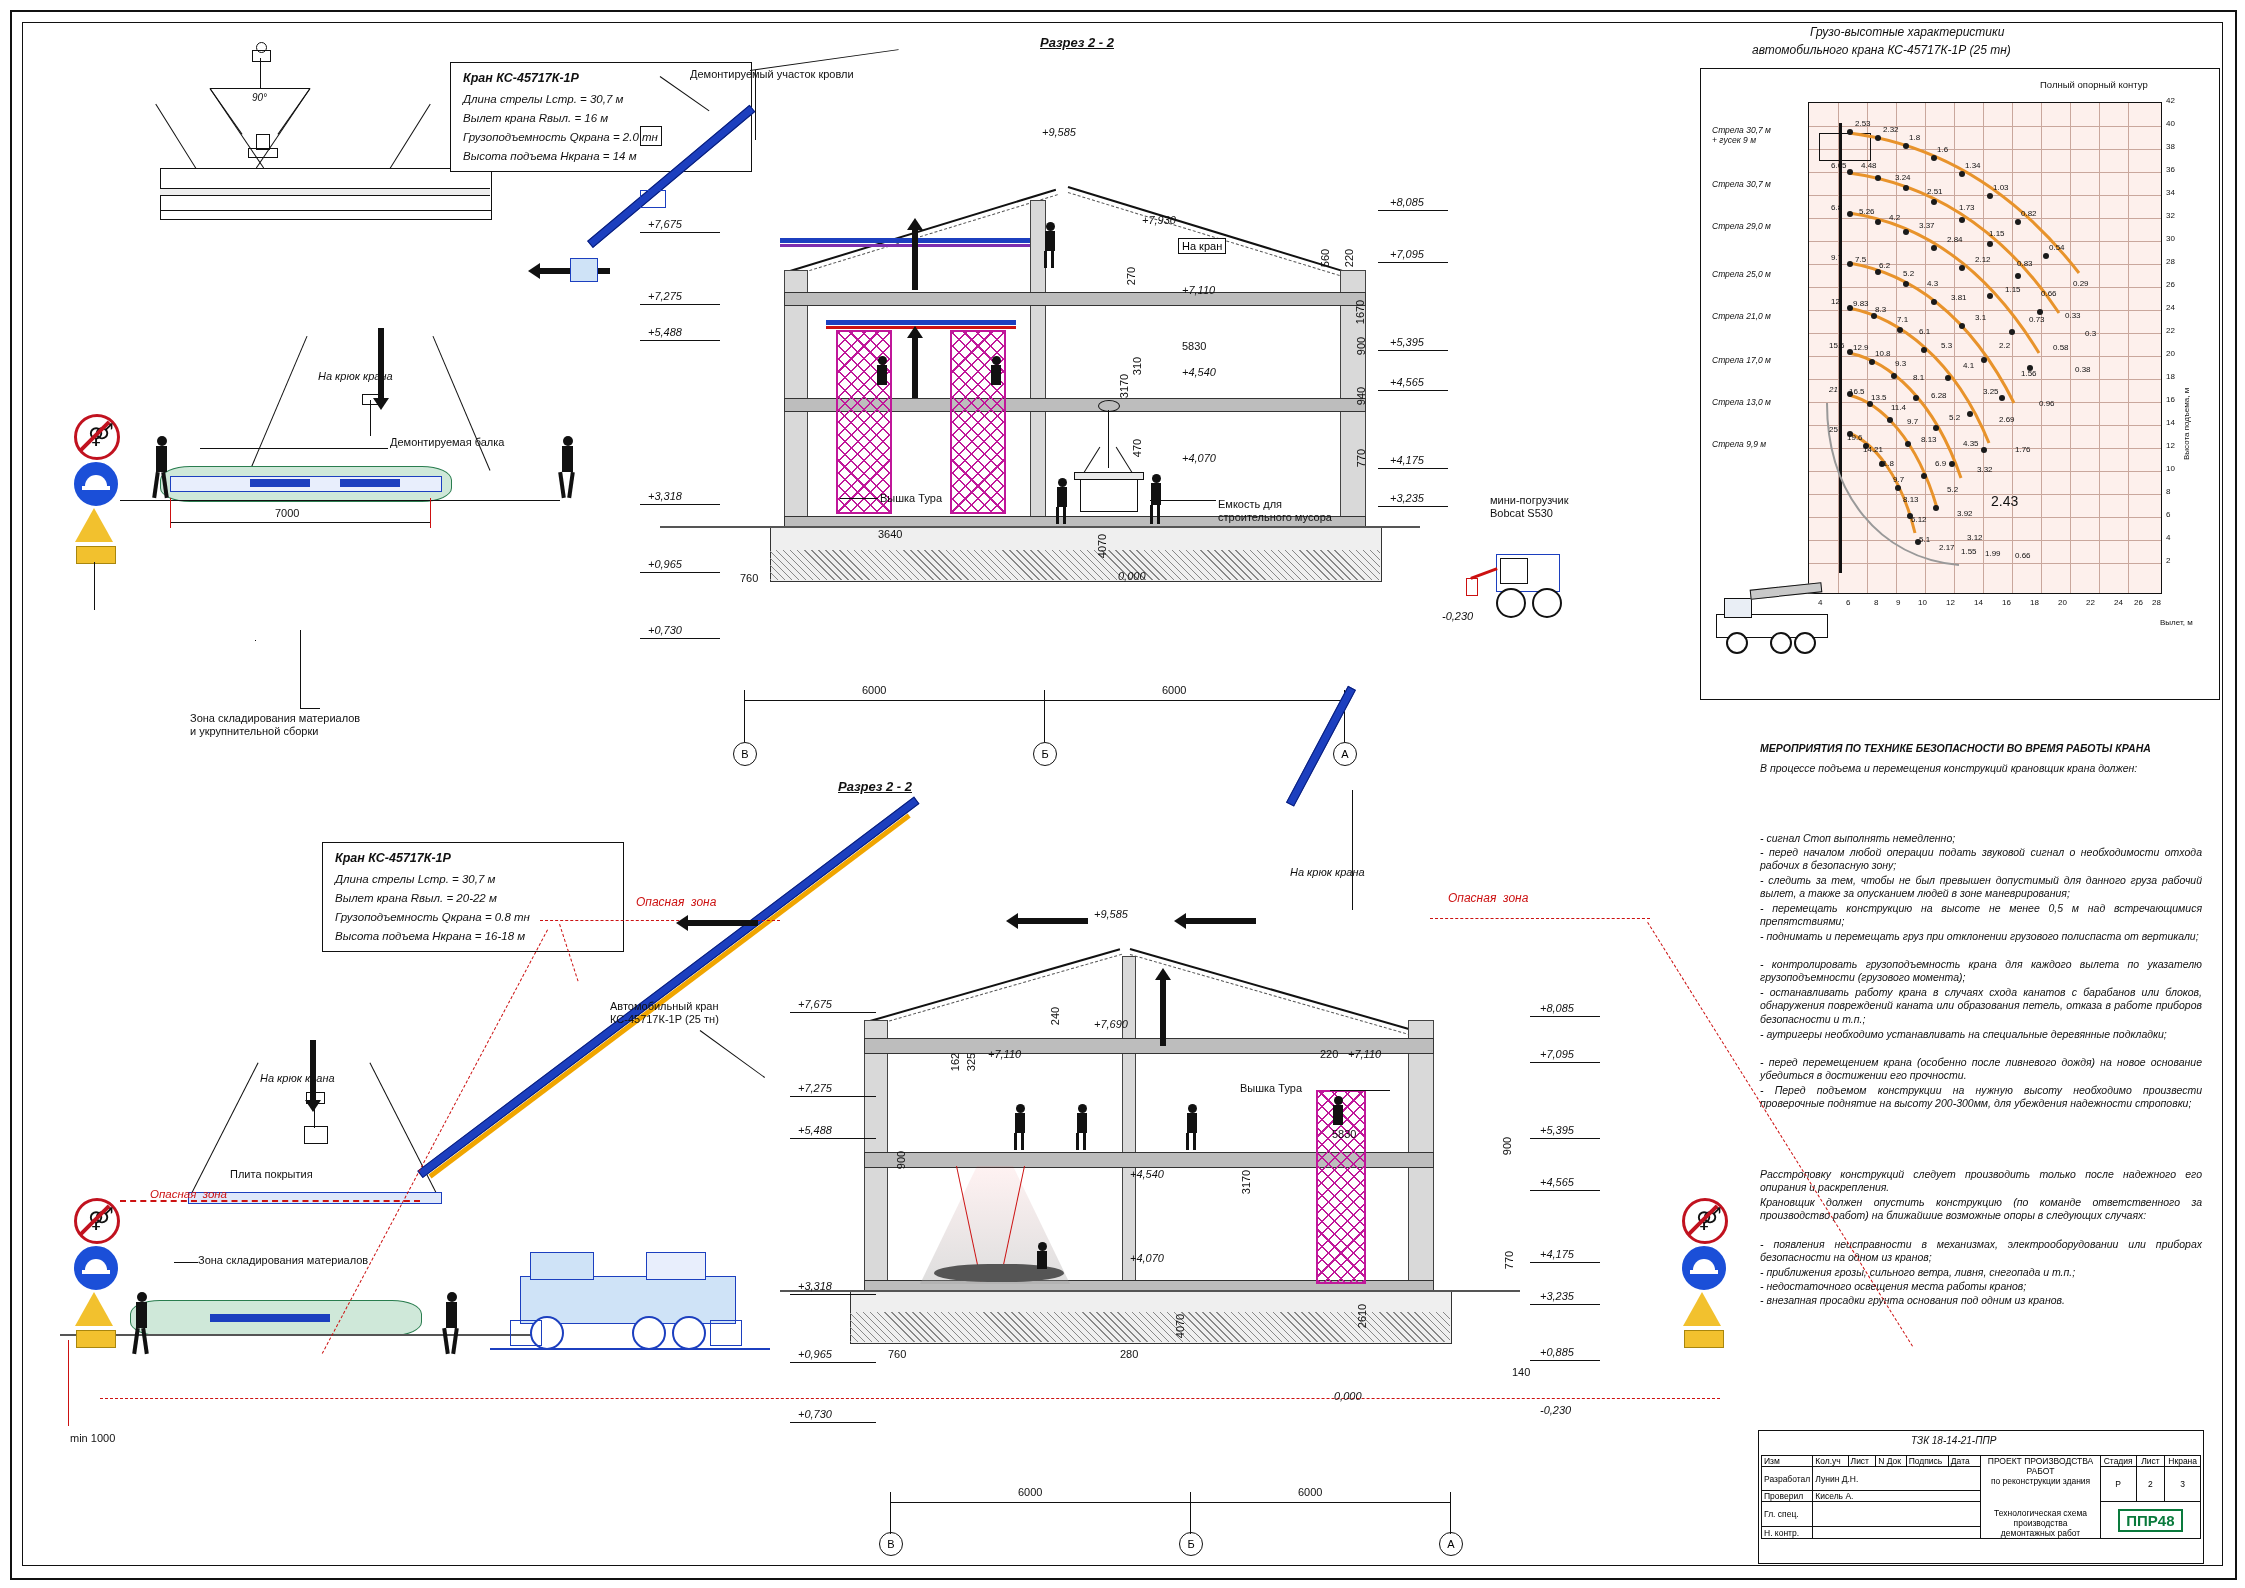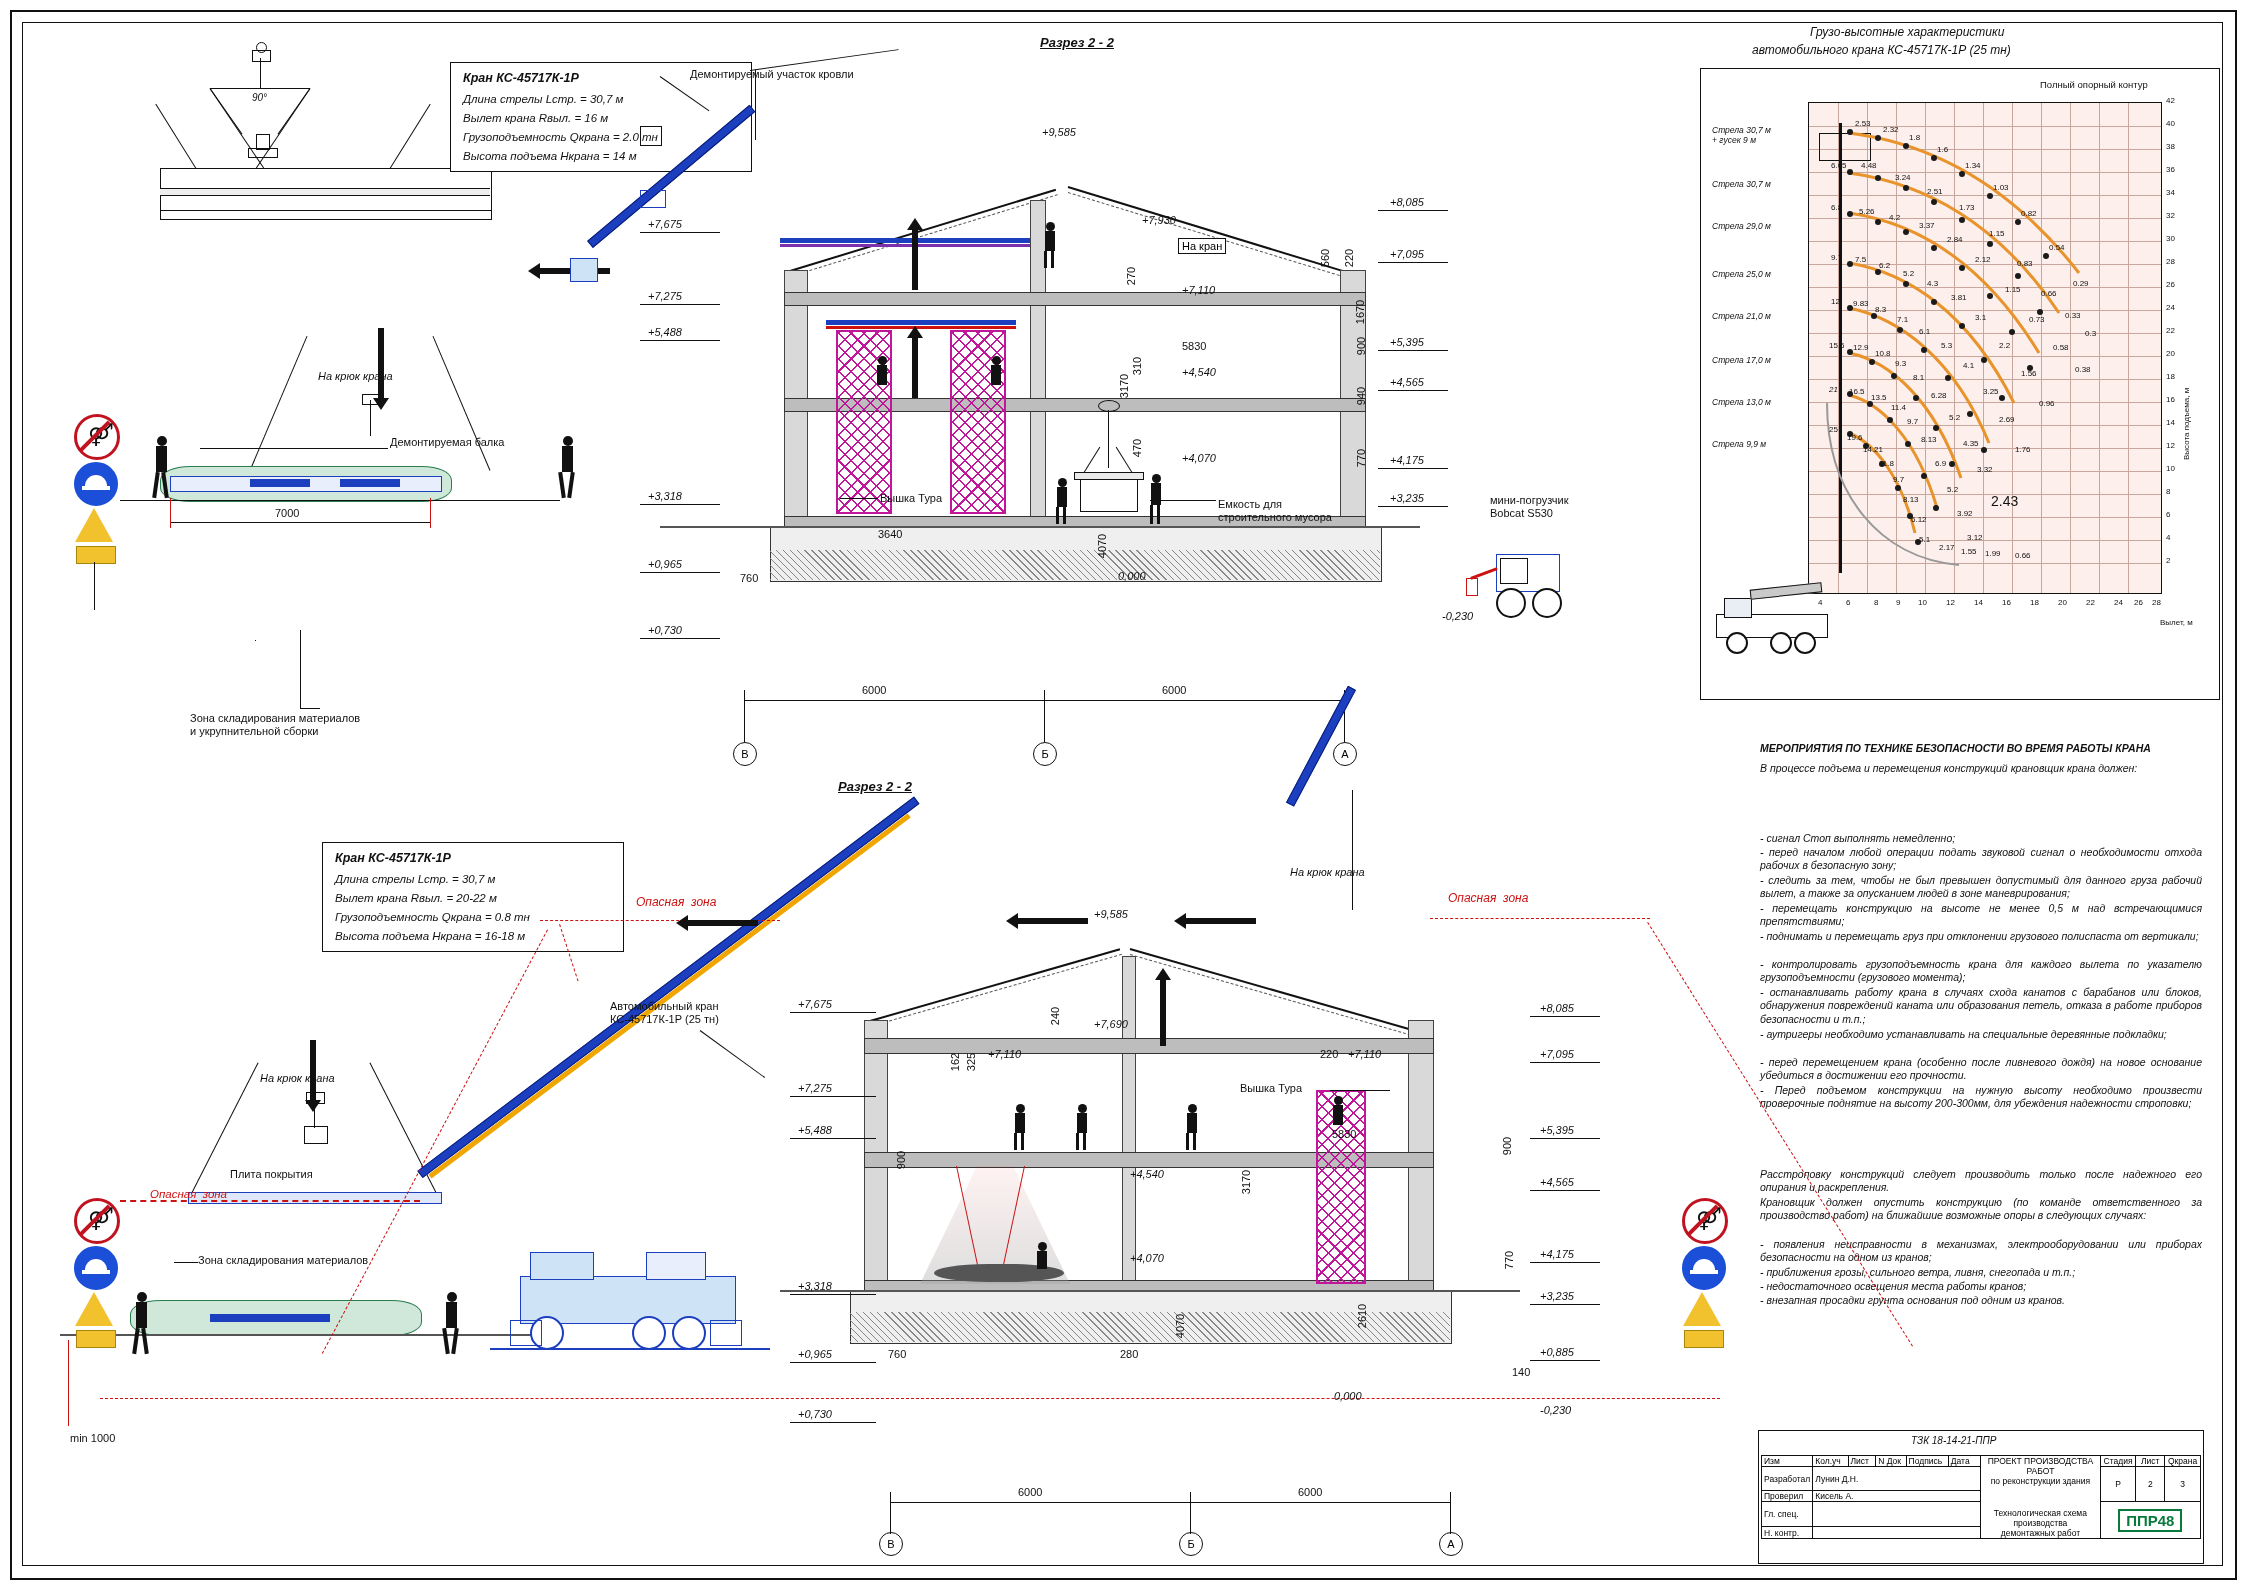--- a/index.html
+++ b/index.html
@@ -841,7 +841,7 @@
         </td>
         <td style="width:32px;text-align:center;">Стадия</td>
         <td style="width:28px;text-align:center;">Лист</td>
-        <td style="width:32px;text-align:center;">Qкрана</td>
+        <td style="width:32px;text-align:center;">Нкрана</td>
       </tr>
       <tr>
         <td>Разработал</td>

